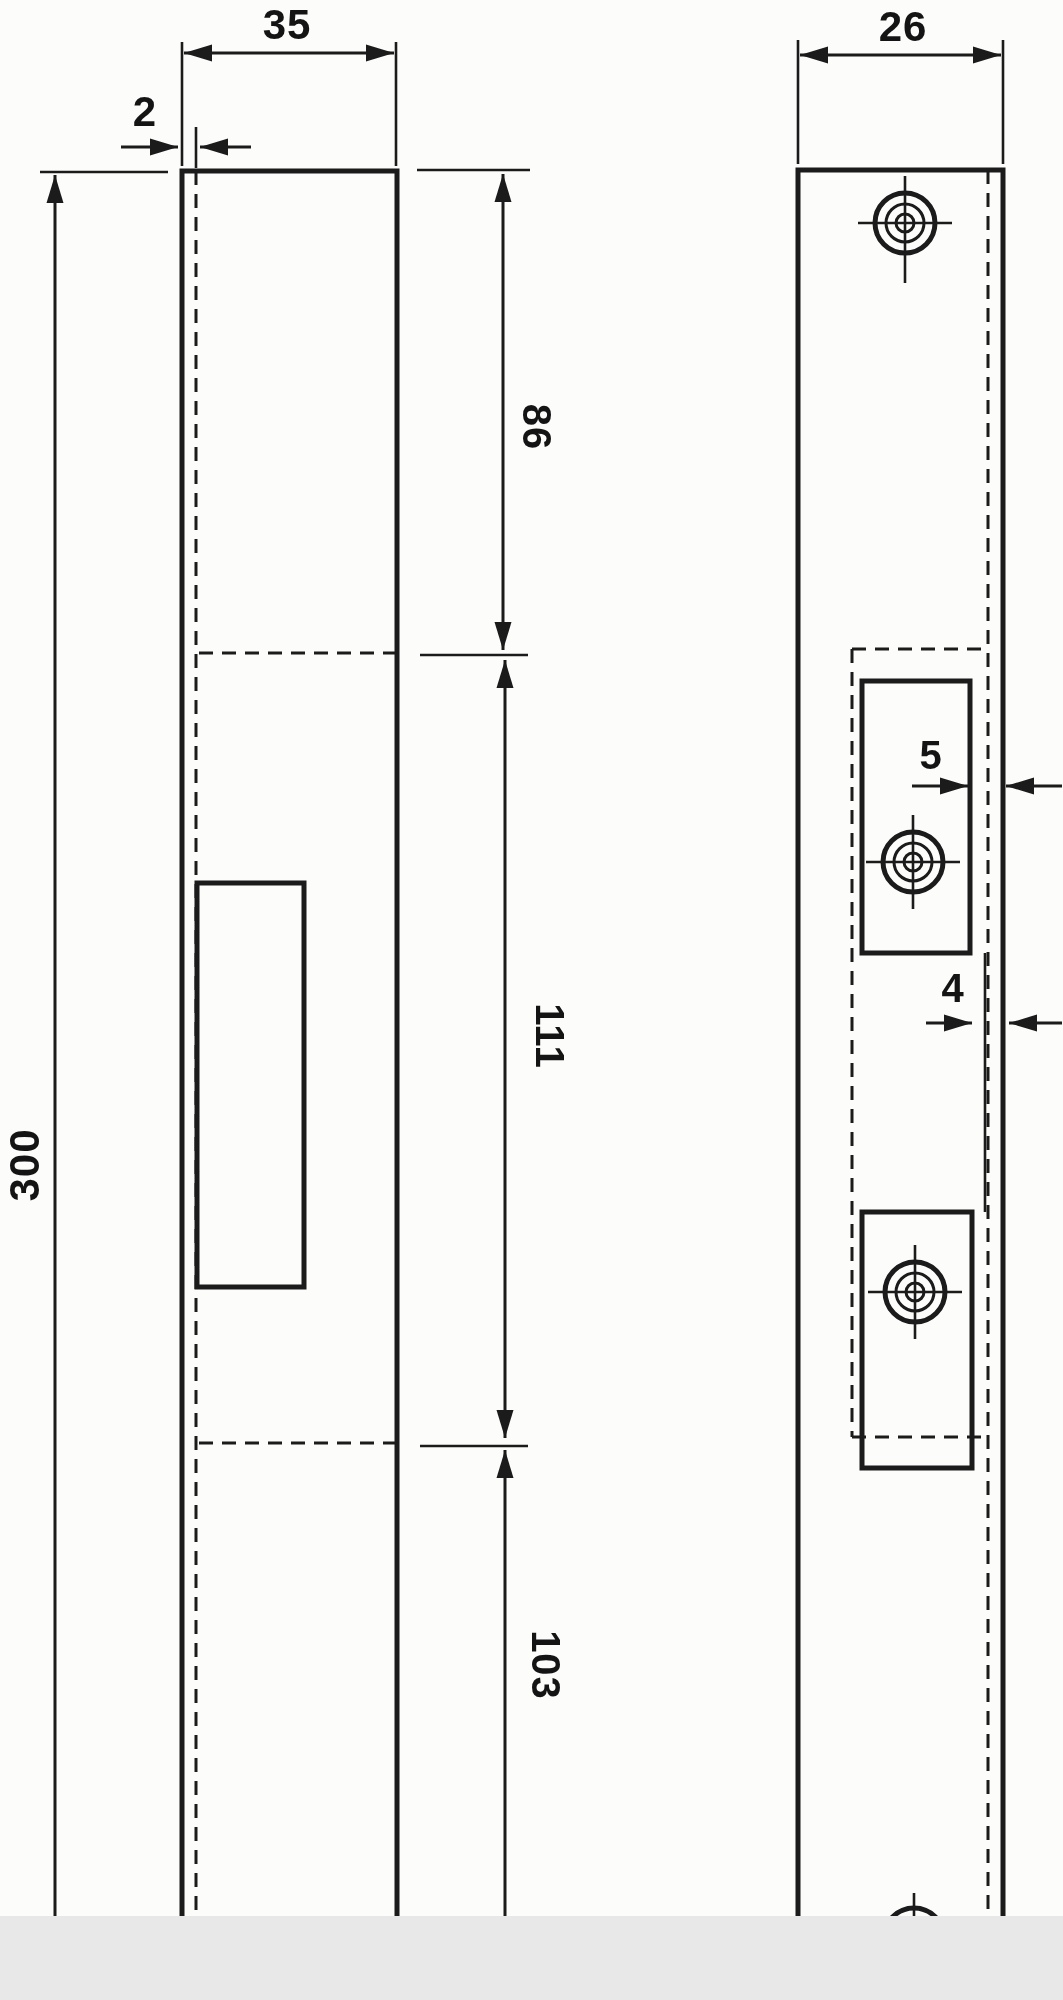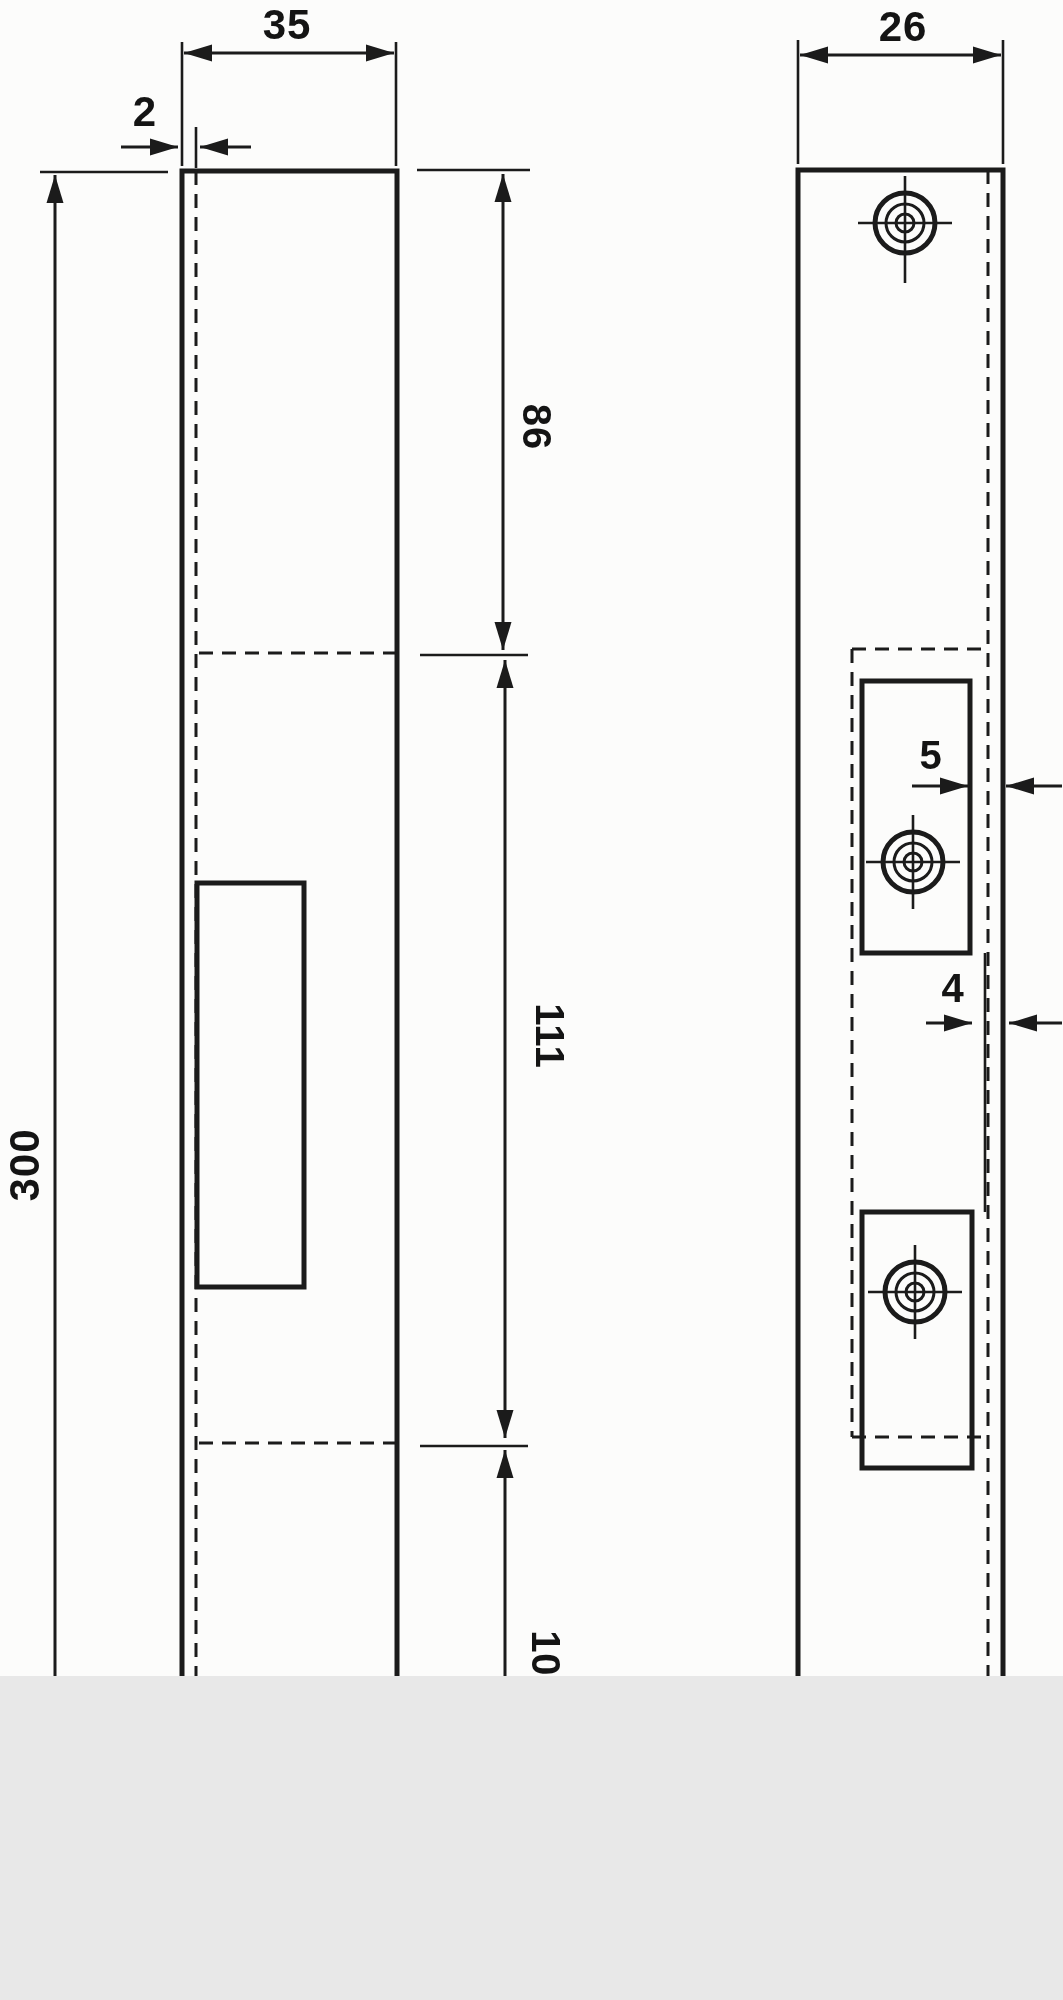--- a/index.html
+++ b/index.html
@@ -6,7 +6,7 @@
   html,body{margin:0;padding:0;background:#e8e8e8;}
   .stage{
     position:relative;
-    width:1063px;height:1676px;
+    width:1063px;height:1916px;
     background:#fcfcfb;
     overflow:hidden;
     font-family:"Liberation Sans", sans-serif;

